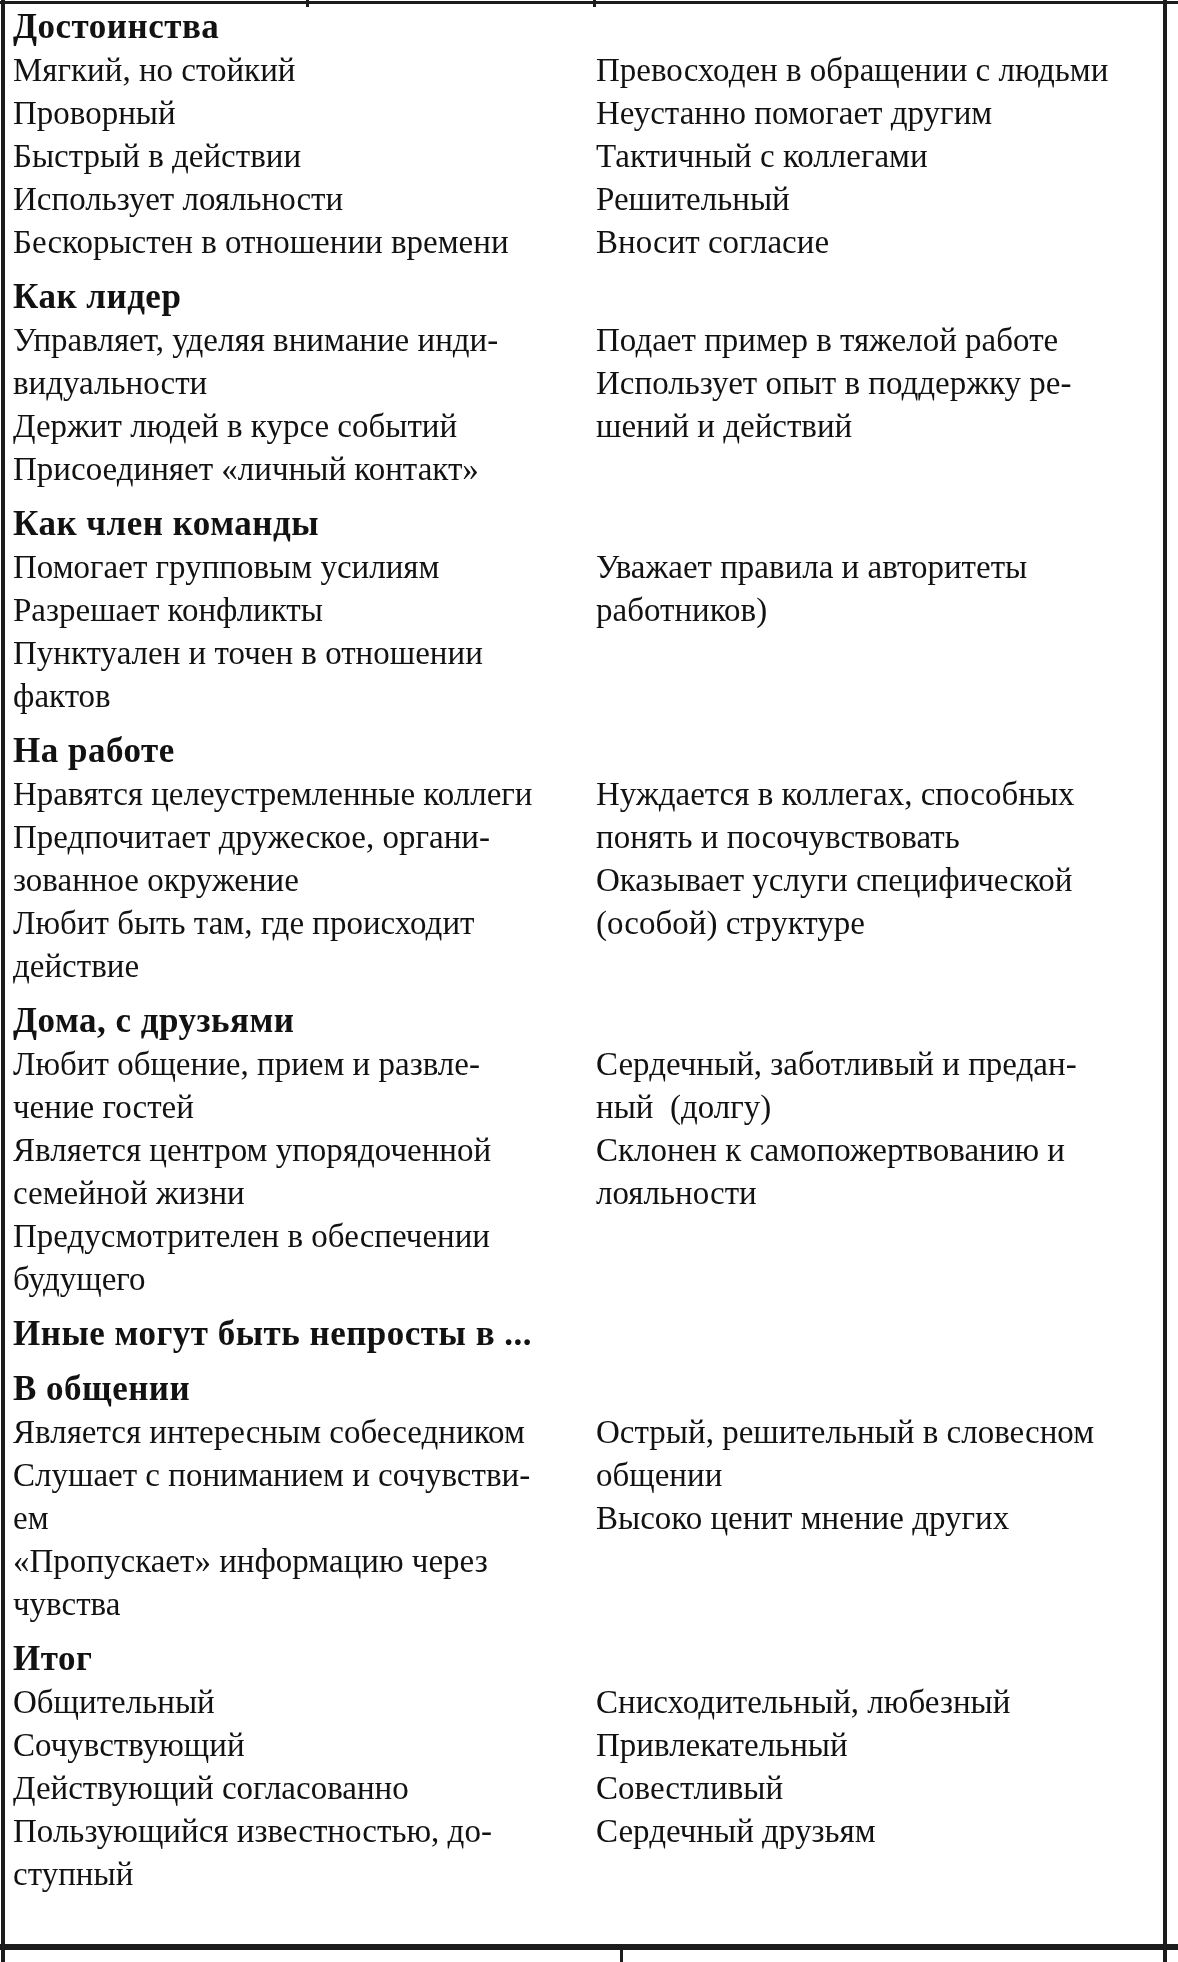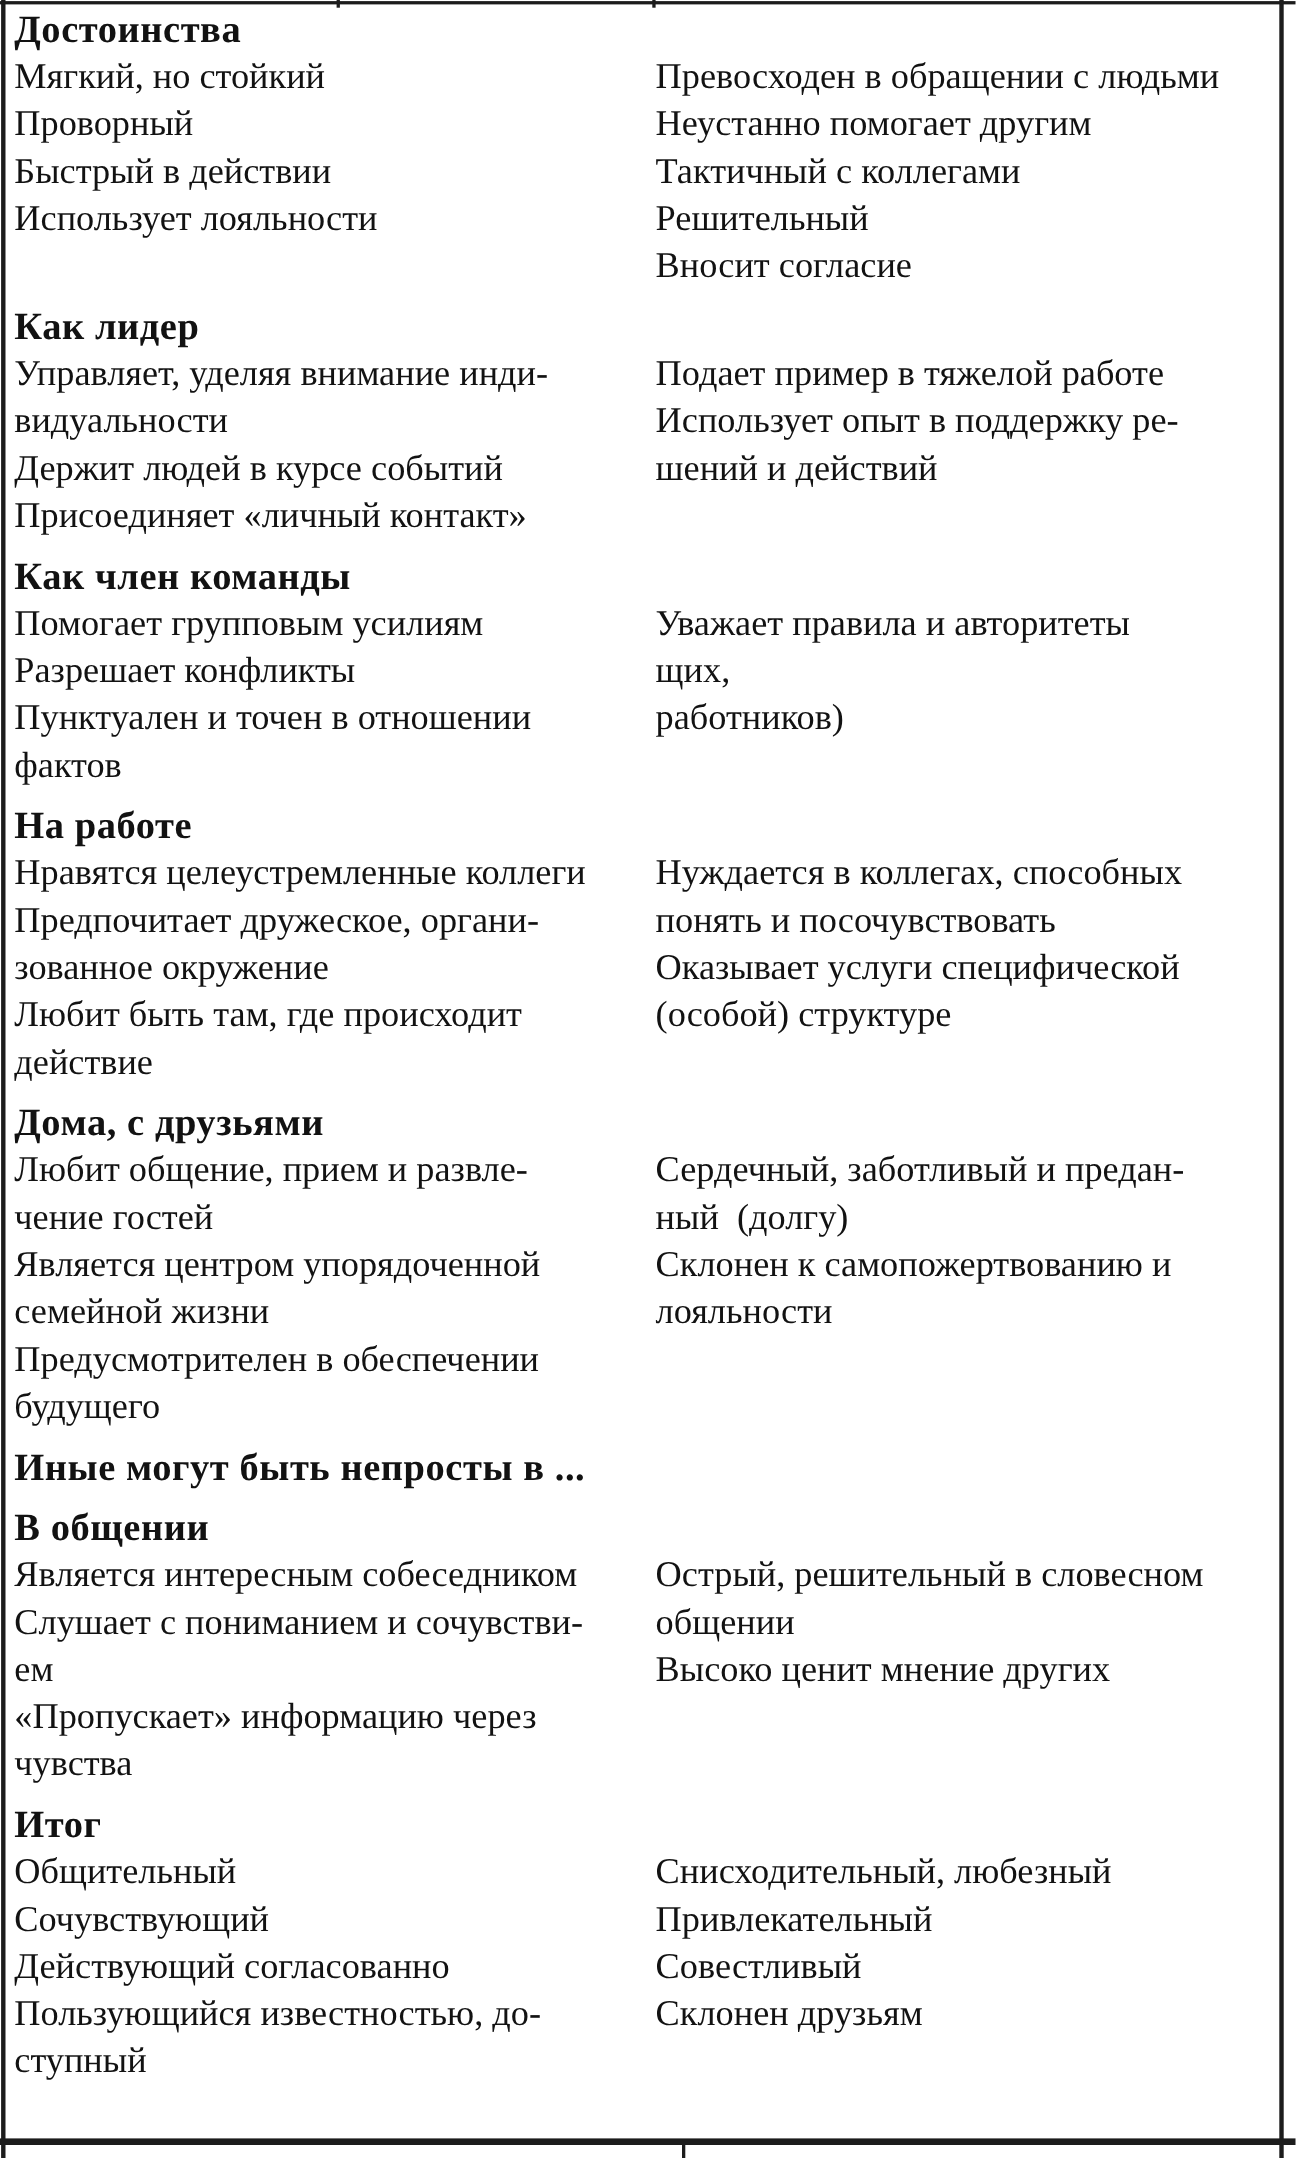--- a/index.html
+++ b/index.html
@@ -45,6 +45,7 @@
             <div class="line">Проворный</div>
             <div class="line">Быстрый в действии</div>
             <div class="line">Использует лояльности</div>
+            <div class="line">Бескорыстен в отношении времени</div>
           </div>
           <div class="col-right">
             <div class="line">Превосходен в обращении с людьми</div>

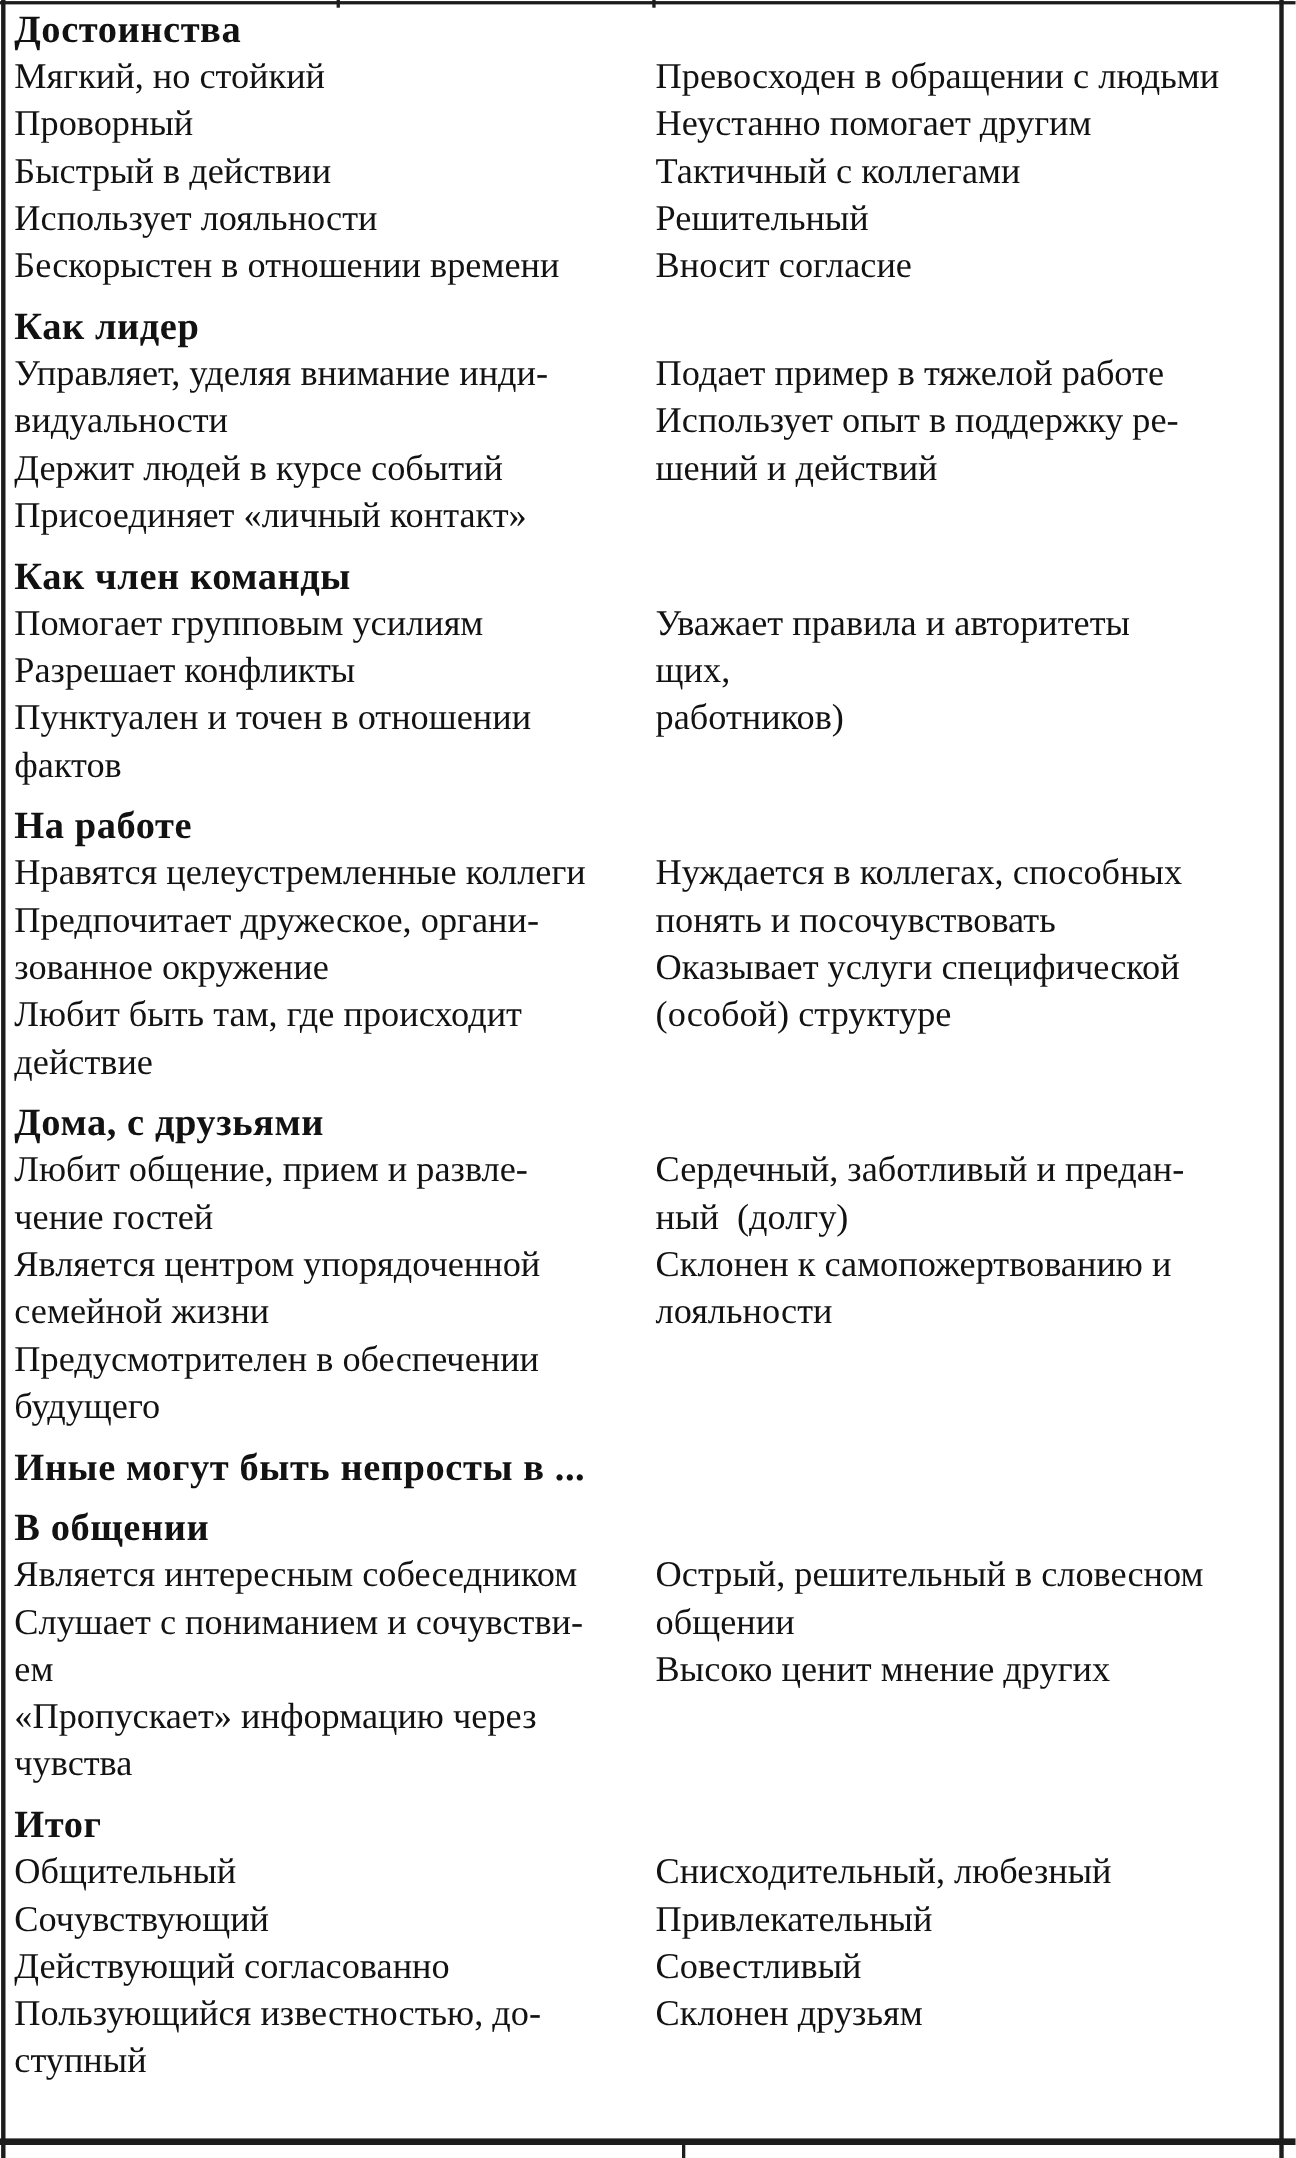--- a/index.html
+++ b/index.html
@@ -83,7 +83,6 @@
           </div>
           <div class="col-right">
             <div class="line">Уважает правила и авторитеты</div>
-            <div class="line">щих,</div>
             <div class="line">работников)</div>
           </div>
         </div>

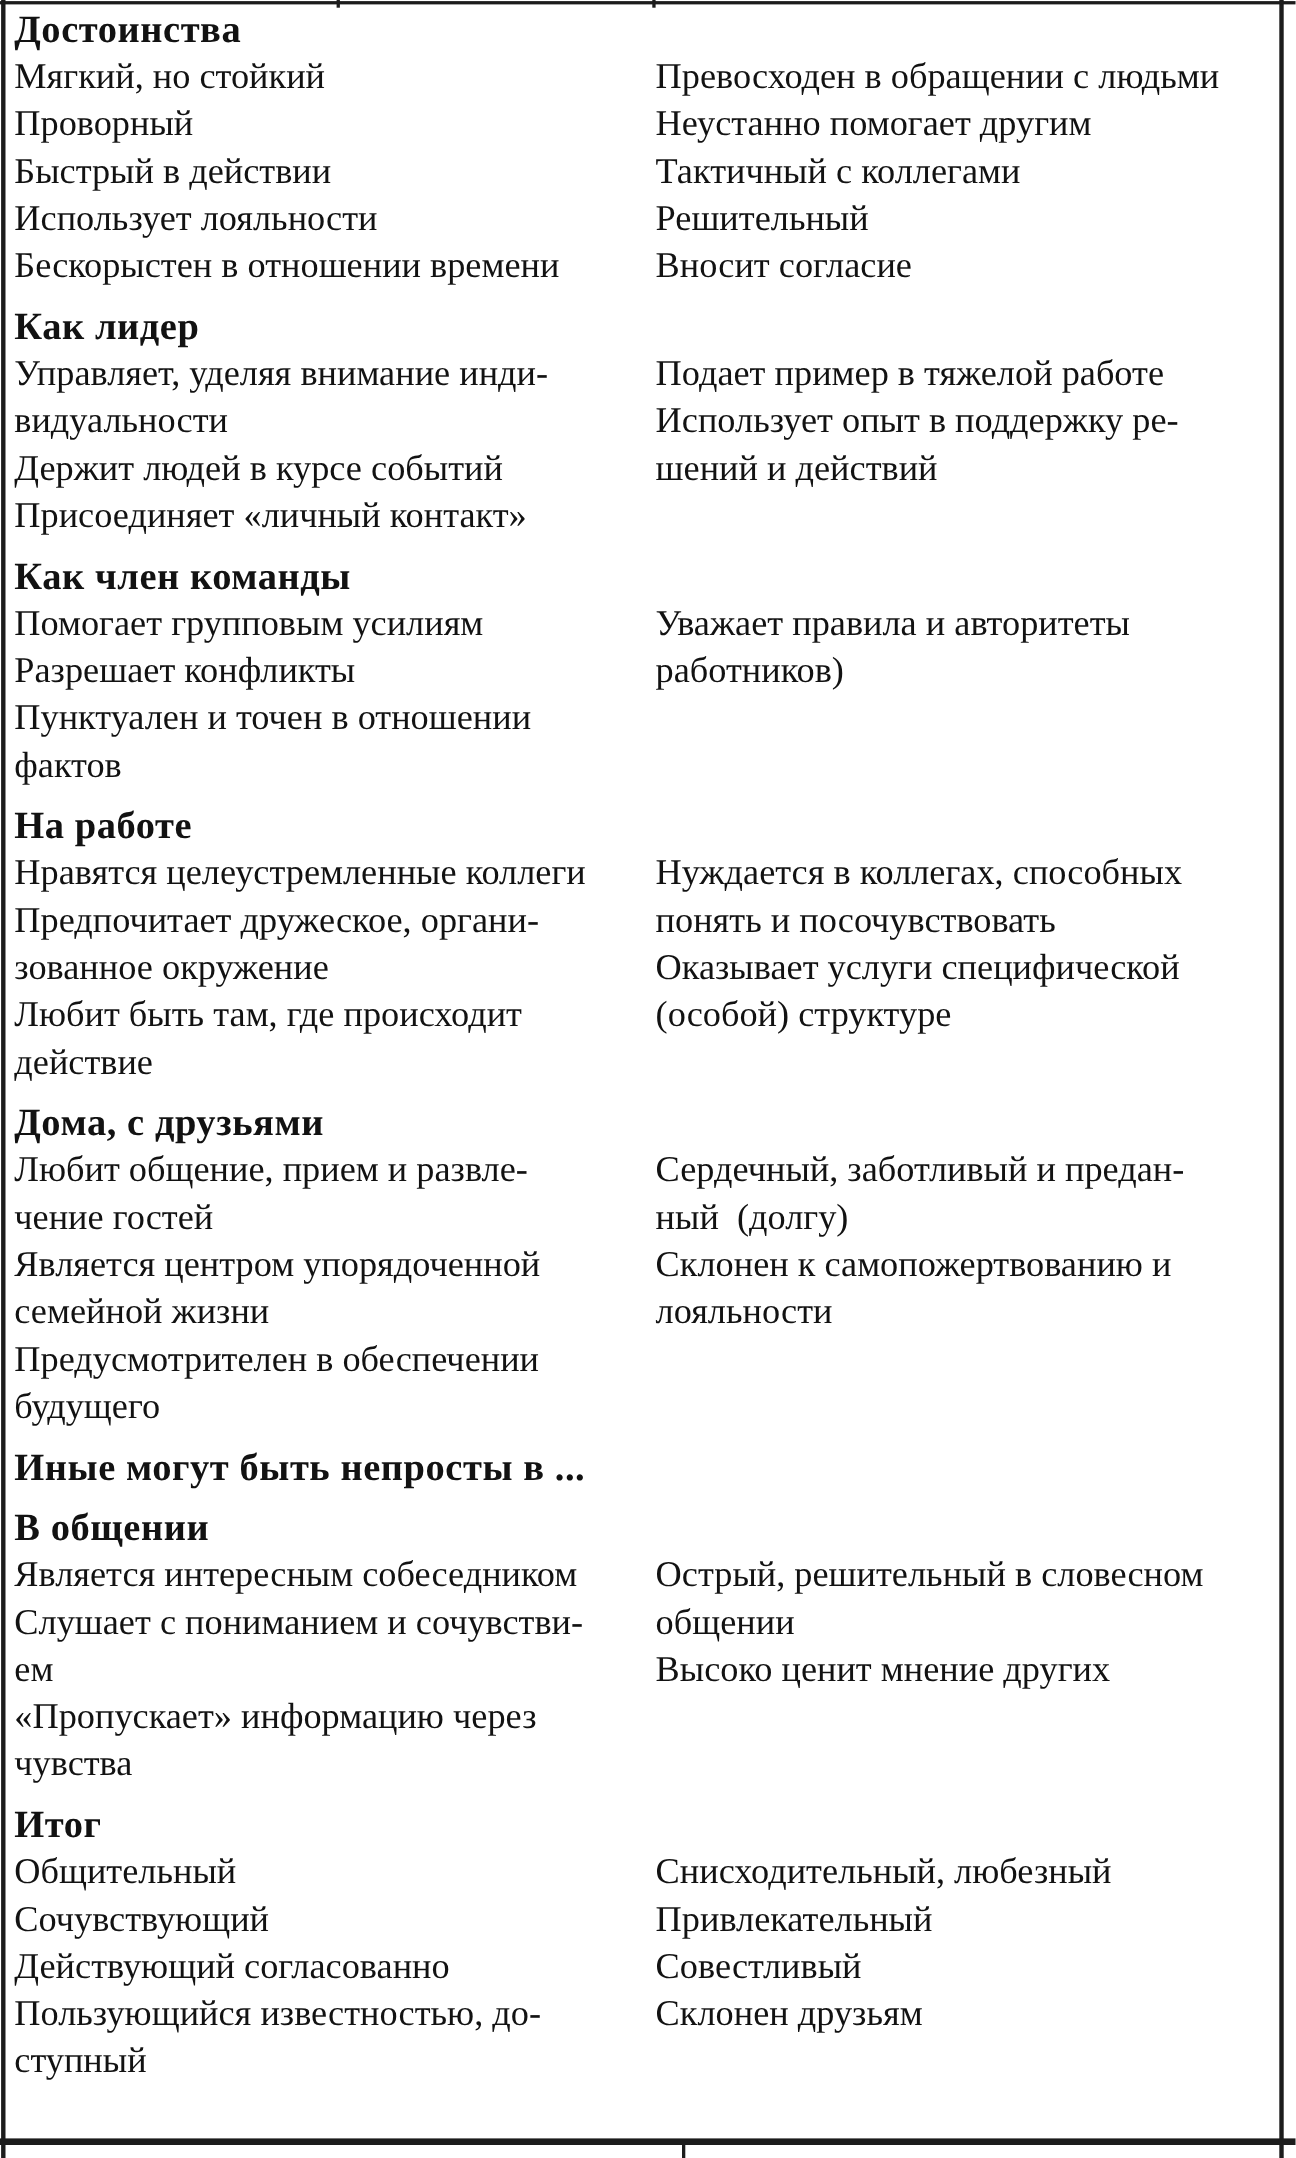--- a/index.html
+++ b/index.html
@@ -158,7 +158,7 @@
             <div class="line">Снисходительный, любезный</div>
             <div class="line">Привлекательный</div>
             <div class="line">Совестливый</div>
-            <div class="line">Склонен друзьям</div>
+            <div class="line">Сердечный друзьям</div>
           </div>
         </div>
       </div>

